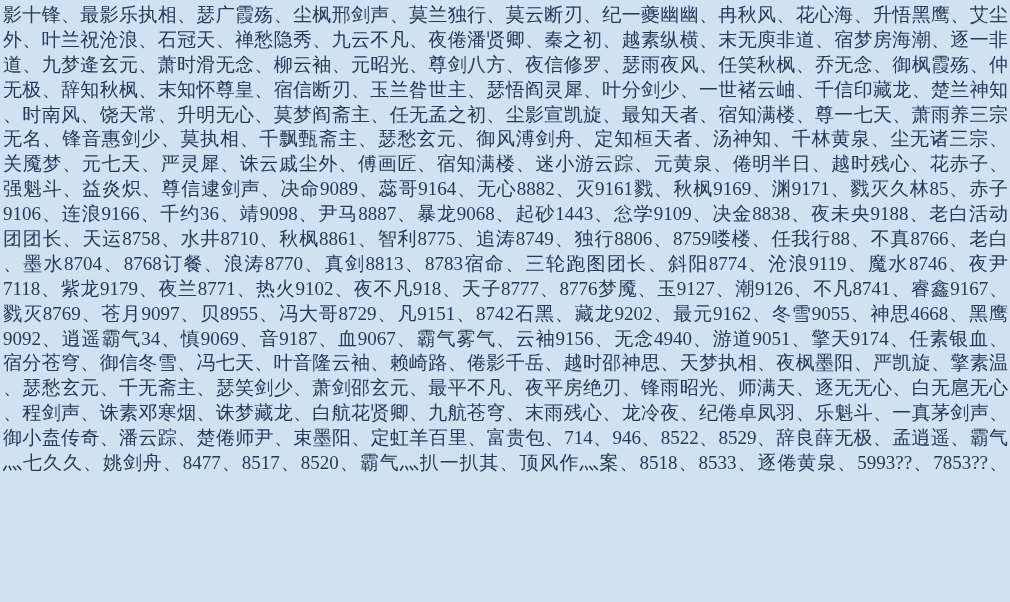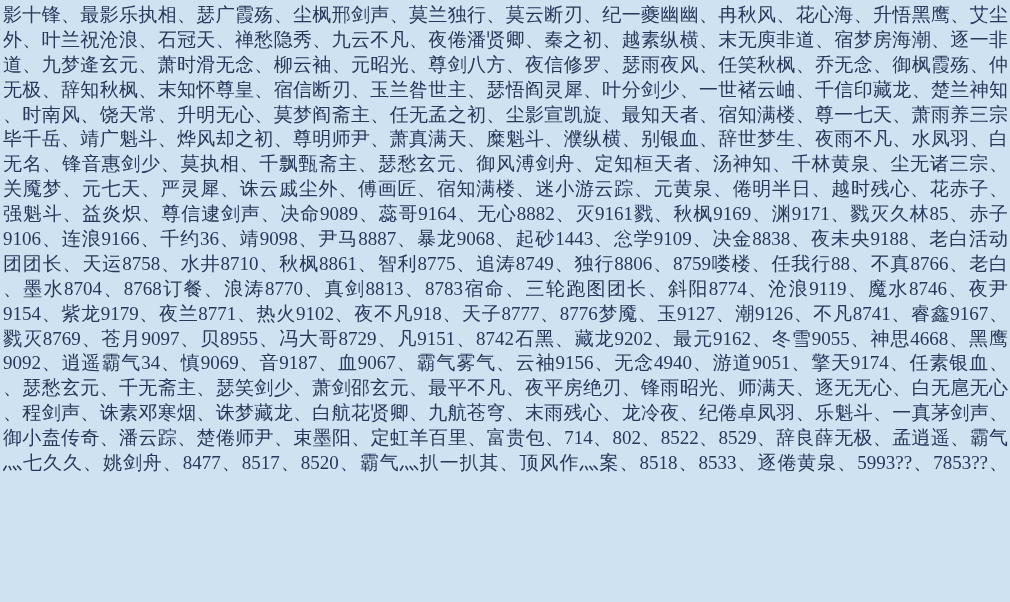--- a/index.html
+++ b/index.html
@@ -43,7 +43,6 @@
   <div class="line">道、九梦逄玄元、萧时滑无念、柳云袖、元昭光、尊剑八方、夜信修罗、瑟雨夜风、任笑秋枫、乔无念、御枫霞殇、仲</div>
   <div class="line">无极、辞知秋枫、末知怀尊皇、宿信断刃、玉兰昝世主、瑟悟阎灵犀、叶分剑少、一世褚云岫、千信印藏龙、楚兰神知</div>
   <div class="line">、时南风、饶天常、升明无心、莫梦阎斋主、任无孟之初、尘影宣凯旋、最知天者、宿知满楼、尊一七天、萧雨养三宗</div>
-  <div class="line">毕千岳、靖广魁斗、烨风却之初、尊明师尹、萧真满天、糜魁斗、濮纵横、别银血、辞世梦生、夜雨不凡、水凤羽、白</div>
   <div class="line">无名、锋音惠剑少、莫执相、千飘甄斋主、瑟愁玄元、御风溥剑舟、定知桓天者、汤神知、千林黄泉、尘无诸三宗、</div>
   <div class="line">关魇梦、元七天、严灵犀、诛云戚尘外、傅画匠、宿知满楼、迷小游云踪、元黄泉、倦明半日、越时残心、花赤子、</div>
   <div class="line">强魁斗、益炎炽、尊信逮剑声、决命9089、蕊哥9164、无心8882、灭9161戮、秋枫9169、渊9171、戮灭久林85、赤子</div>

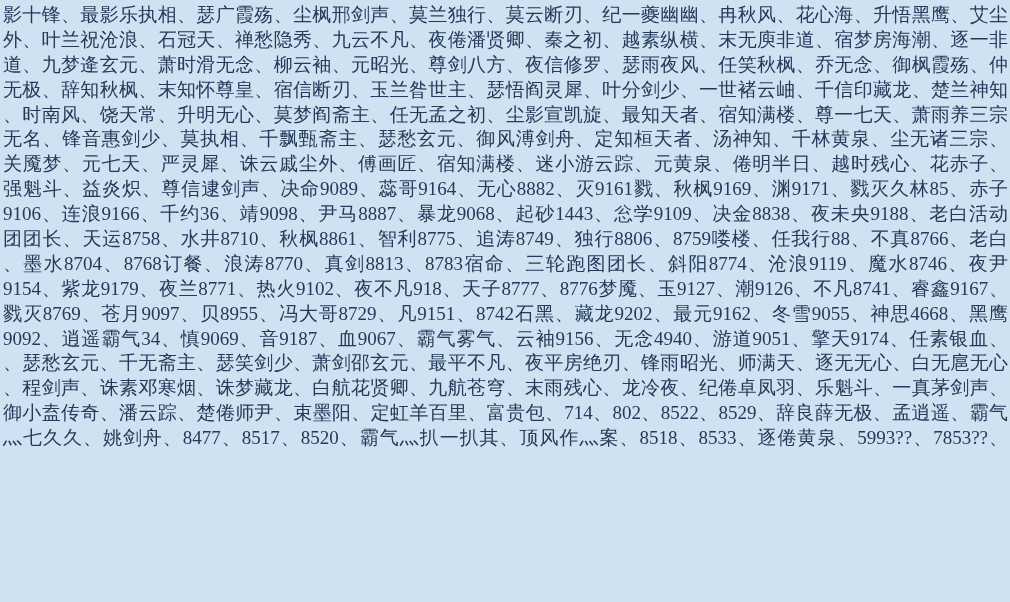--- a/index.html
+++ b/index.html
@@ -49,7 +49,7 @@
   <div class="line">9106、连浪9166、千约36、靖9098、尹马8887、暴龙9068、起砂1443、忩学9109、决金8838、夜未央9188、老白活动</div>
   <div class="line">团团长、天运8758、水井8710、秋枫8861、智利8775、追涛8749、独行8806、8759喽楼、任我行88、不真8766、老白</div>
   <div class="line">、墨水8704、8768订餐、浪涛8770、真剑8813、8783宿命、三轮跑图团长、斜阳8774、沧浪9119、魔水8746、夜尹</div>
-  <div class="line">9154、紫龙9179、夜兰8771、热火9102、夜不凡918、天子8777、8776梦魇、玉9127、潮9126、不凡8741、睿鑫9167、</div>
+  <div class="line">7118、紫龙9179、夜兰8771、热火9102、夜不凡918、天子8777、8776梦魇、玉9127、潮9126、不凡8741、睿鑫9167、</div>
   <div class="line">戮灭8769、苍月9097、贝8955、冯大哥8729、凡9151、8742石黑、藏龙9202、最元9162、冬雪9055、神思4668、黑鹰</div>
   <div class="line">9092、逍遥霸气34、慎9069、音9187、血9067、霸气雾气、云袖9156、无念4940、游道9051、擎天9174、任素银血、</div>
   <div class="line">、瑟愁玄元、千无斋主、瑟笑剑少、萧剑邵玄元、最平不凡、夜平房绝刃、锋雨昭光、师满天、逐无无心、白无扈无心</div>

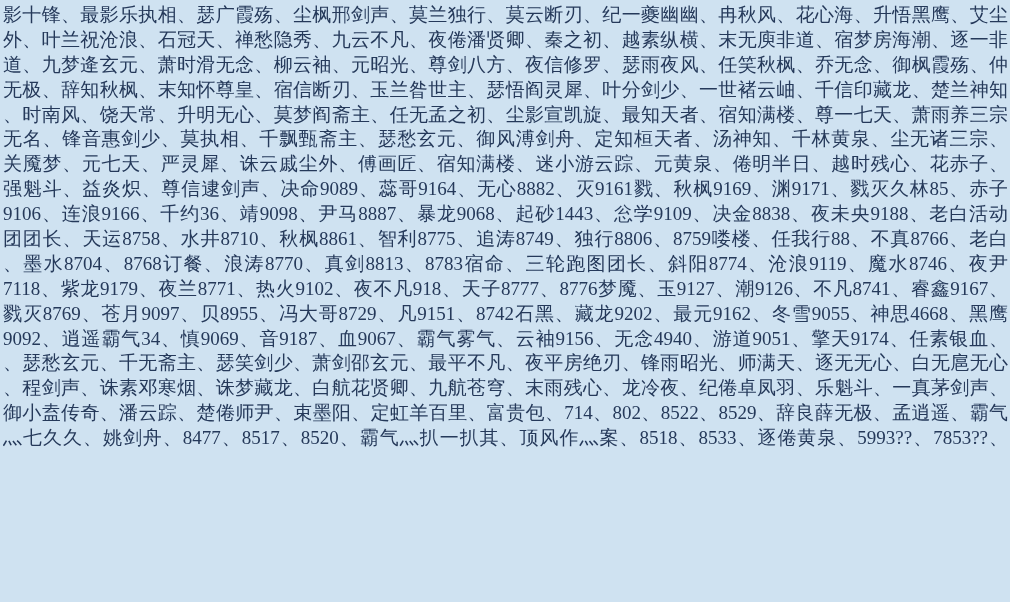--- a/index.html
+++ b/index.html
@@ -52,6 +52,7 @@
   <div class="line">7118、紫龙9179、夜兰8771、热火9102、夜不凡918、天子8777、8776梦魇、玉9127、潮9126、不凡8741、睿鑫9167、</div>
   <div class="line">戮灭8769、苍月9097、贝8955、冯大哥8729、凡9151、8742石黑、藏龙9202、最元9162、冬雪9055、神思4668、黑鹰</div>
   <div class="line">9092、逍遥霸气34、慎9069、音9187、血9067、霸气雾气、云袖9156、无念4940、游道9051、擎天9174、任素银血、</div>
+  <div class="line">宿分苍穹、御信冬雪、冯七天、叶音隆云袖、赖崎路、倦影千岳、越时邵神思、天梦执相、夜枫墨阳、严凯旋、擎素温</div>
   <div class="line">、瑟愁玄元、千无斋主、瑟笑剑少、萧剑邵玄元、最平不凡、夜平房绝刃、锋雨昭光、师满天、逐无无心、白无扈无心</div>
   <div class="line">、程剑声、诛素邓寒烟、诛梦藏龙、白航花贤卿、九航苍穹、末雨残心、龙冷夜、纪倦卓凤羽、乐魁斗、一真茅剑声、</div>
   <div class="line">御小盍传奇、潘云踪、楚倦师尹、束墨阳、定虹羊百里、富贵包、714、802、8522、8529、辞良薛无极、孟逍遥、霸气</div>

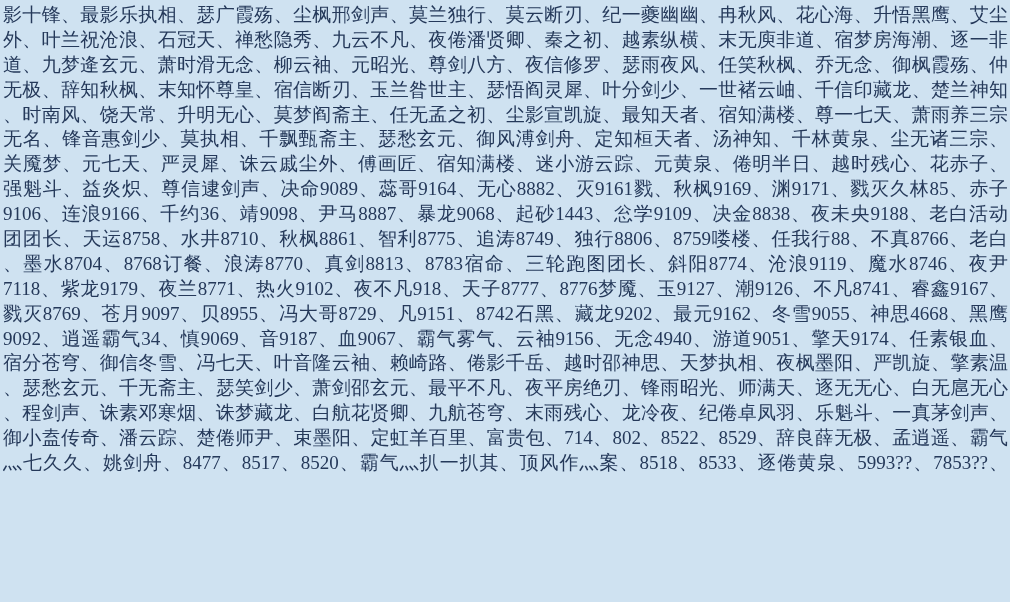--- a/index.html
+++ b/index.html
@@ -55,7 +55,7 @@
   <div class="line">宿分苍穹、御信冬雪、冯七天、叶音隆云袖、赖崎路、倦影千岳、越时邵神思、天梦执相、夜枫墨阳、严凯旋、擎素温</div>
   <div class="line">、瑟愁玄元、千无斋主、瑟笑剑少、萧剑邵玄元、最平不凡、夜平房绝刃、锋雨昭光、师满天、逐无无心、白无扈无心</div>
   <div class="line">、程剑声、诛素邓寒烟、诛梦藏龙、白航花贤卿、九航苍穹、末雨残心、龙冷夜、纪倦卓凤羽、乐魁斗、一真茅剑声、</div>
-  <div class="line">御小盍传奇、潘云踪、楚倦师尹、束墨阳、定虹羊百里、富贵包、714、802、8522、8529、辞良薛无极、孟逍遥、霸气</div>
+  <div class="line">御小盍传奇、潘云踪、楚倦师尹、束墨阳、定虹羊百里、富贵包、714、946、8522、8529、辞良薛无极、孟逍遥、霸气</div>
   <div class="line">灬七久久、姚剑舟、8477、8517、8520、霸气灬扒一扒其、顶风作灬案、8518、8533、逐倦黄泉、5993??、7853??、</div>
 </div>
 

